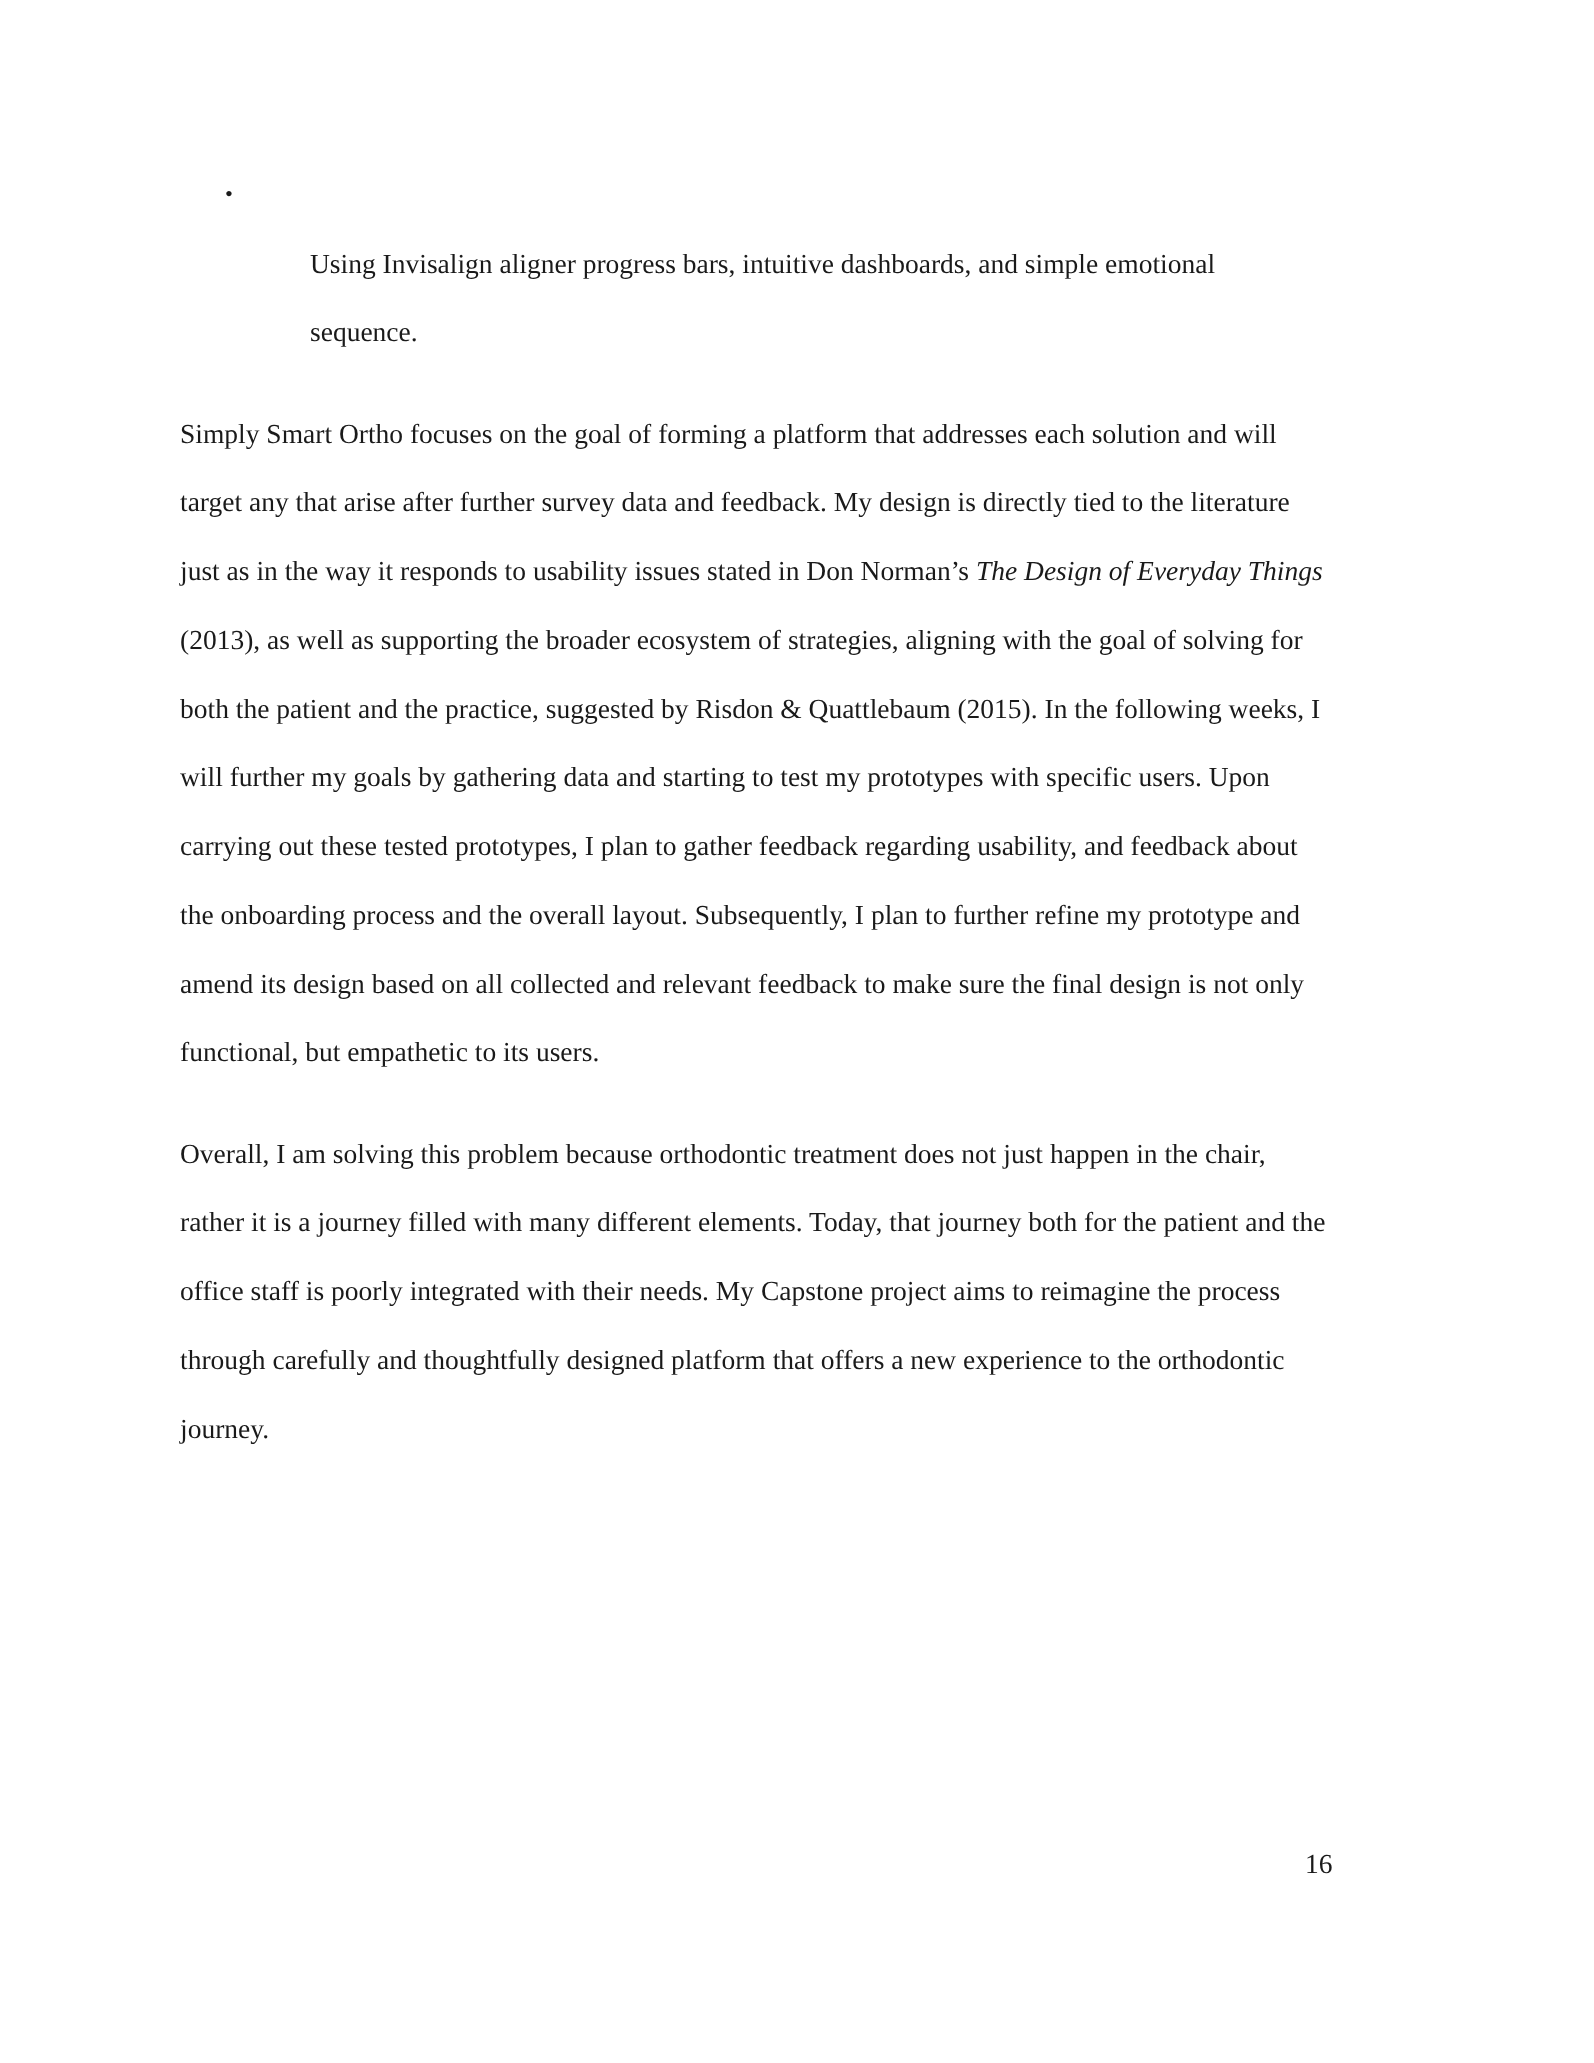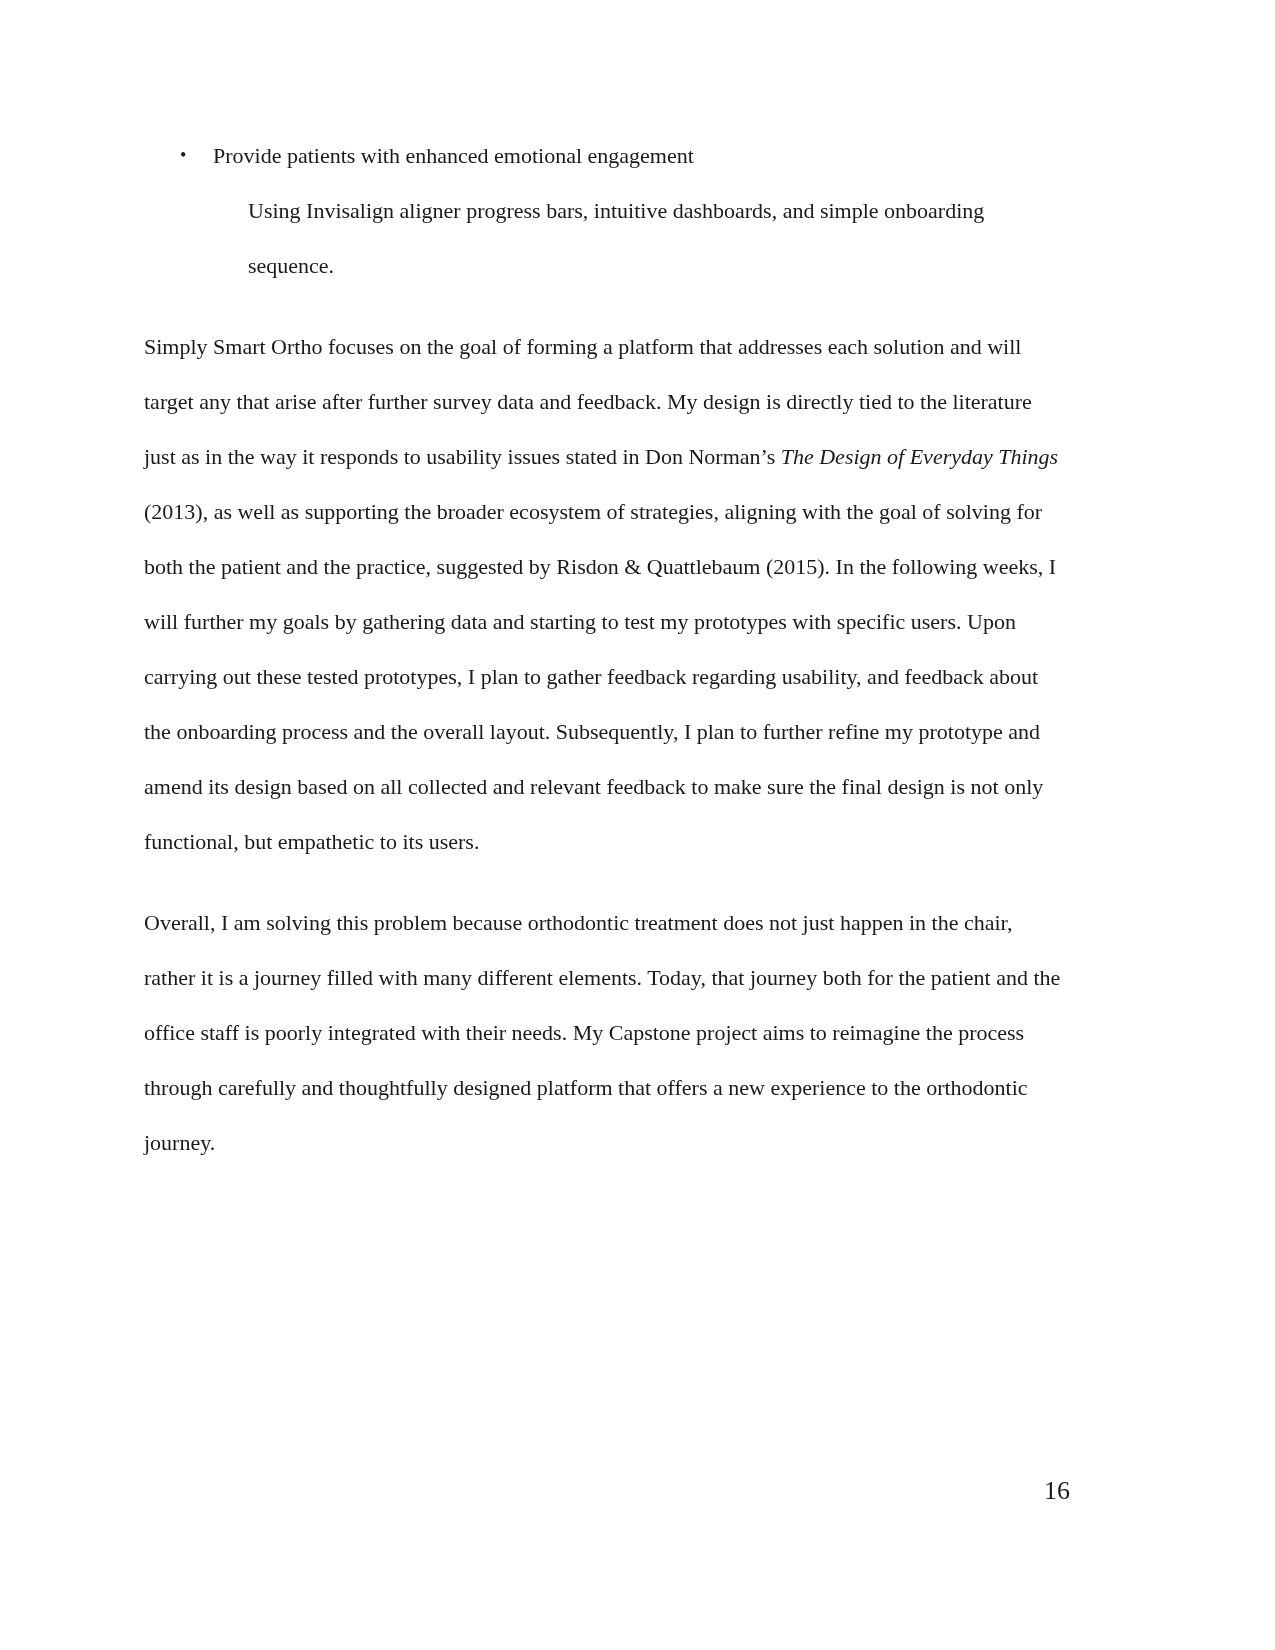--- a/index.html
+++ b/index.html
@@ -67,7 +67,6 @@
       <li class="bullet-item">
         <div class="bullet-line">
           <span class="bullet-marker">•</span>
-          <span class="bullet-text">Provide patients with enhanced emotional engagement</span>
         </div>
         <div class="bullet-detail">Using Invisalign aligner progress bars, intuitive dashboards, and simple onboarding sequence.</div>
       </li>

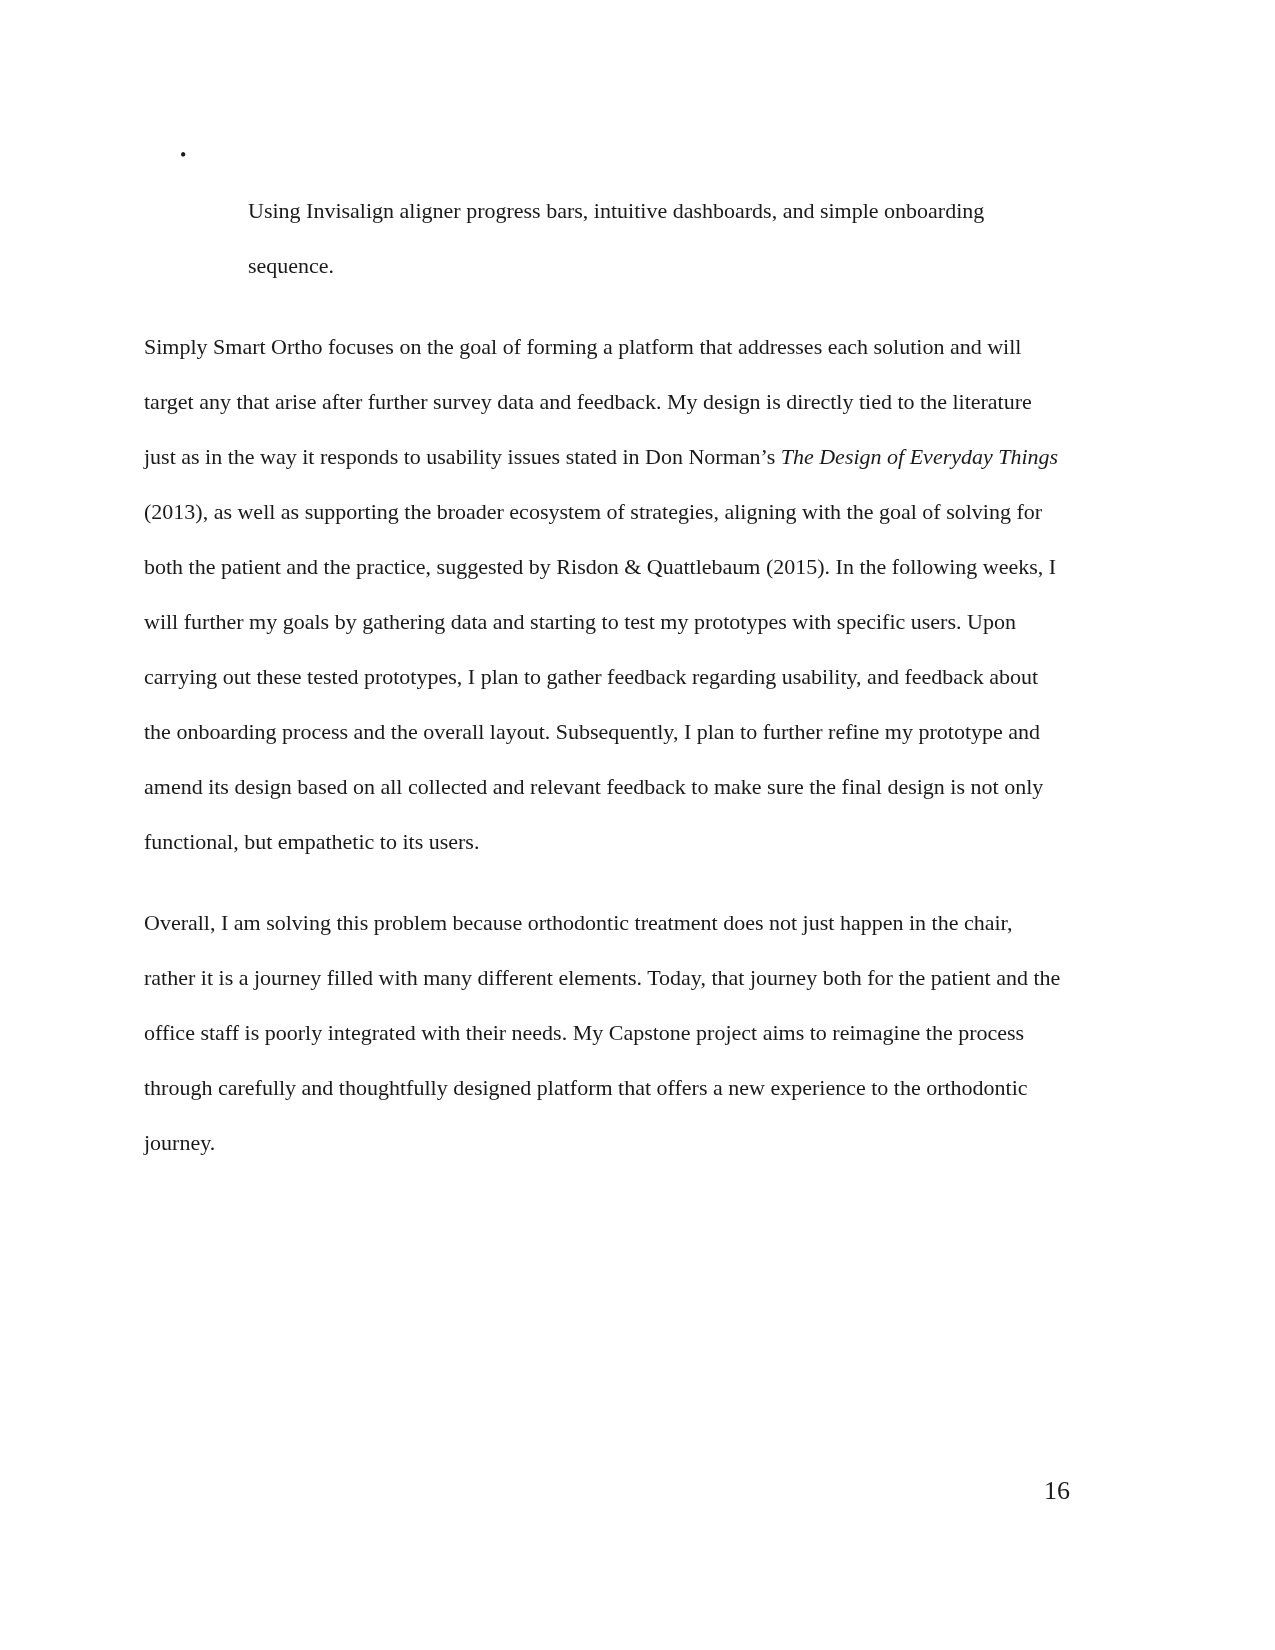--- a/index.html
+++ b/index.html
@@ -68,7 +68,7 @@
         <div class="bullet-line">
           <span class="bullet-marker">•</span>
         </div>
-        <div class="bullet-detail">Using Invisalign aligner progress bars, intuitive dashboards, and simple onboarding sequence.</div>
+        <div class="bullet-detail">Using Invisalign aligner progress bars, intuitive dashboards, and simple emotional sequence.</div>
       </li>
     </ul>
 

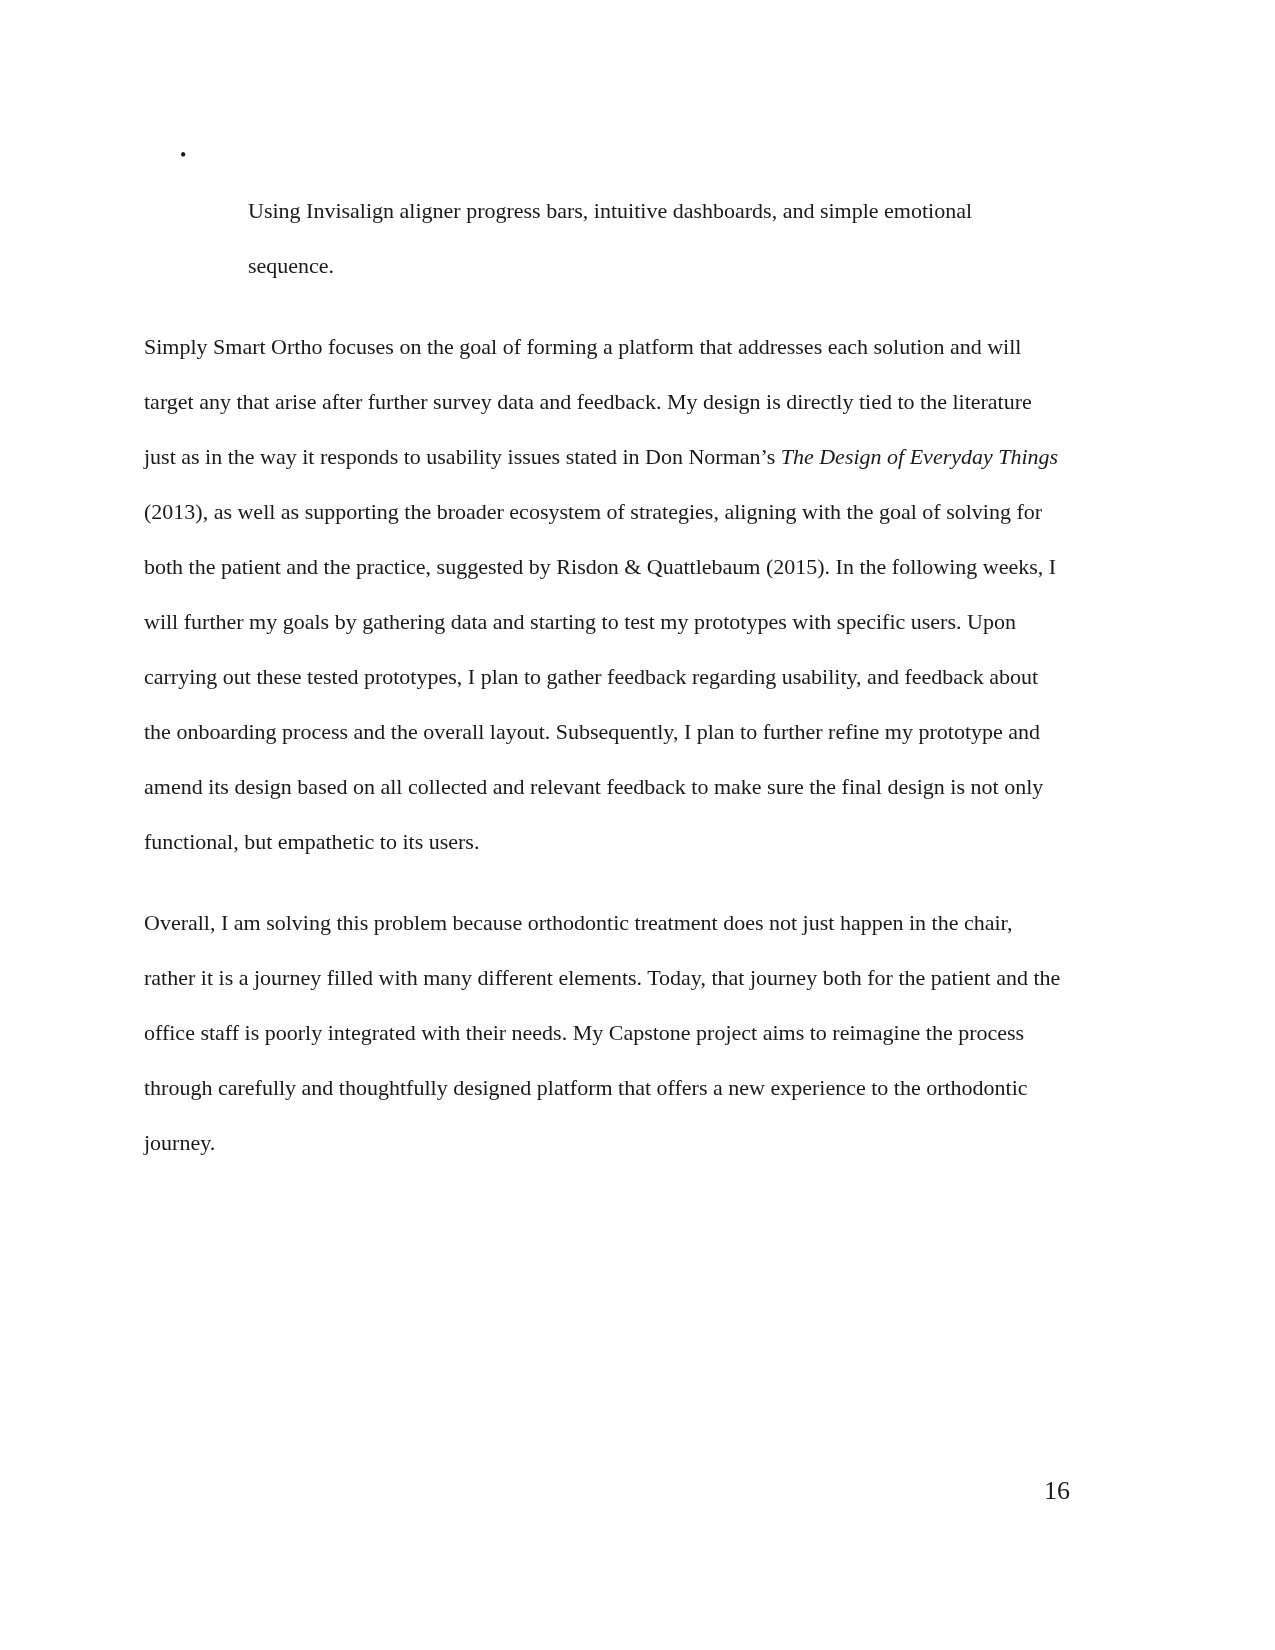--- a/index.html
+++ b/index.html
@@ -53,7 +53,7 @@
     position: absolute;
     top: 1476px;
     left: 1044px;
-    font-size: 26px;
+    font-size: 22px;
     line-height: 30px;
   }
 </style>

